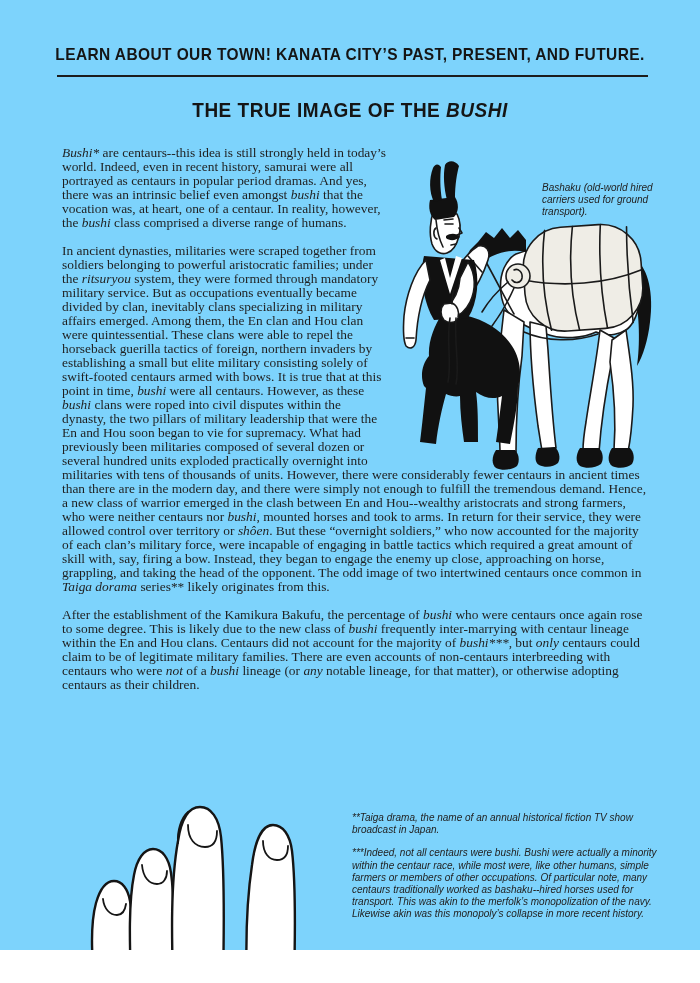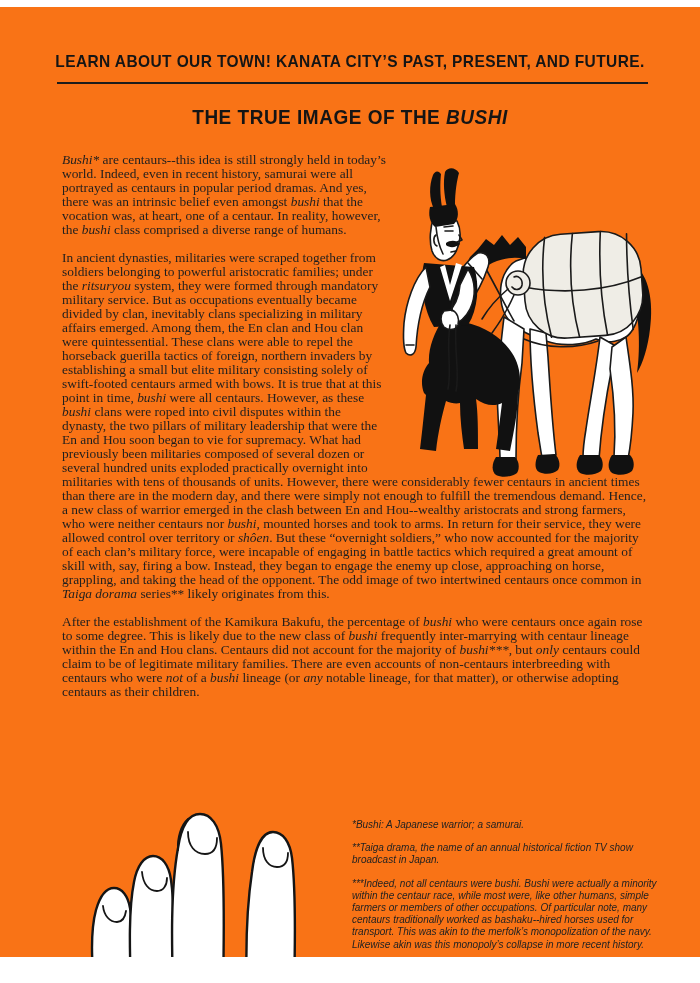--- a/index.html
+++ b/index.html
@@ -4,8 +4,8 @@
 <style>
   html,body { margin:0; padding:0; background:#ffffff; }
   .page {
-    position:relative; width:700px; height:950px; margin:7px auto;
-    background:#f97316; color:#1a1a1a; overflow:hidden;
+    position:relative; width:700px; height:950px; margin:0 auto;
+    background:#7dd3fc; color:#1a1a1a; overflow:hidden;
     font-family:"Liberation Serif", serif;
   }
   

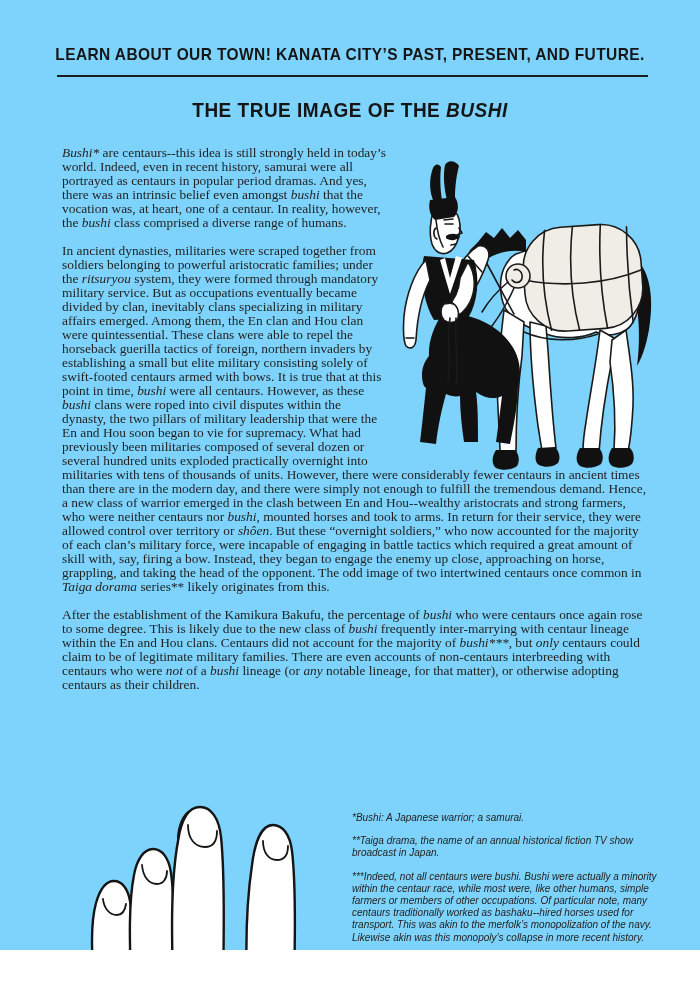--- a/index.html
+++ b/index.html
@@ -139,6 +139,7 @@
           </g>
         </g>
       </svg>
+      <div class="illo-caption">Bashaku (old-world hired carriers used for ground transport).</div>
     </div>
 
     <div>

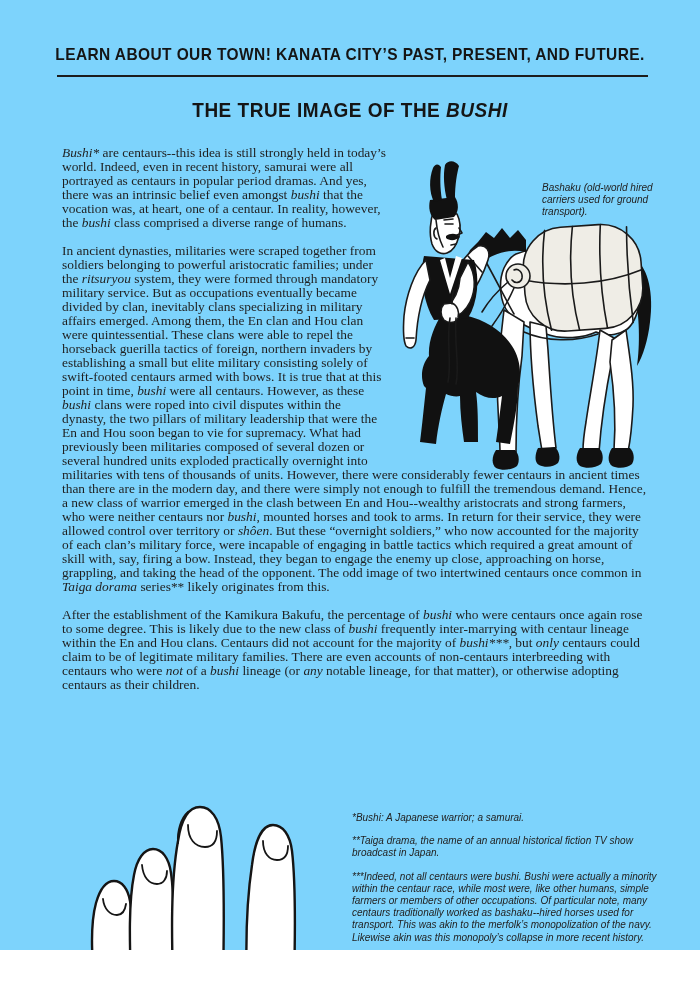--- a/index.html
+++ b/index.html
@@ -168,7 +168,6 @@
   </div>
 
   <div class="footnotes">
-      <p>*Bushi: A Japanese warrior; a samurai.</p>
       <p>**Taiga drama, the name of an annual historical fiction TV show broadcast in Japan.</p>
       <p>***Indeed, not all centaurs were bushi. Bushi were actually a minority within the centaur race, while most were, like other humans, simple farmers or members of other occupations. Of particular note, many centaurs traditionally worked as bashaku--hired horses used for transport. This was akin to the merfolk’s monopolization of the navy. Likewise akin was this monopoly’s collapse in more recent history.</p>
     </div>

